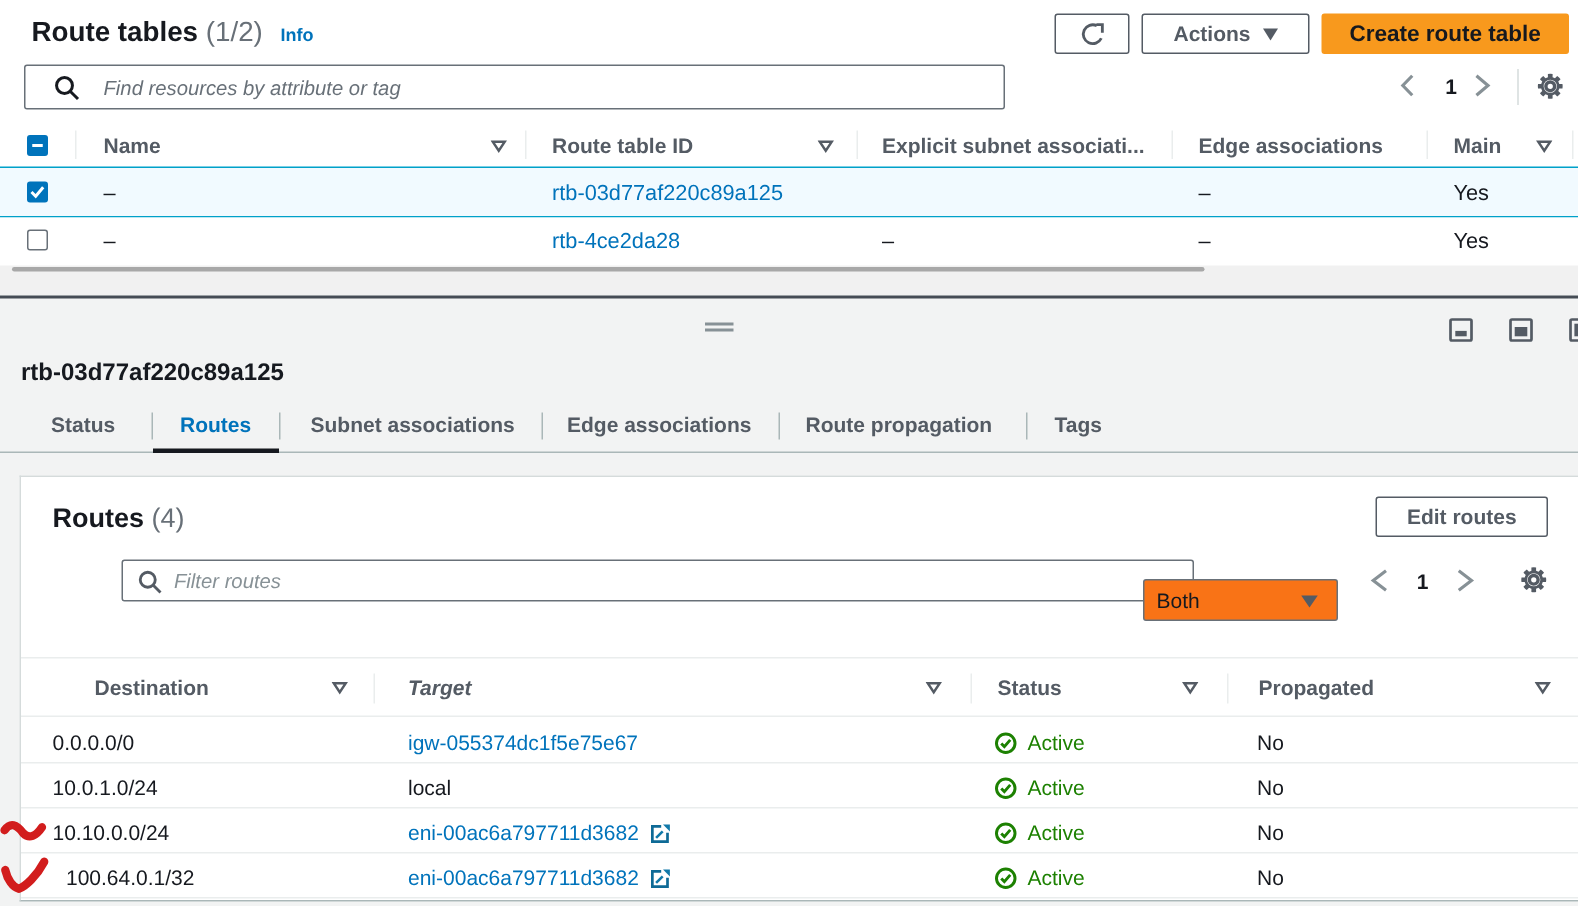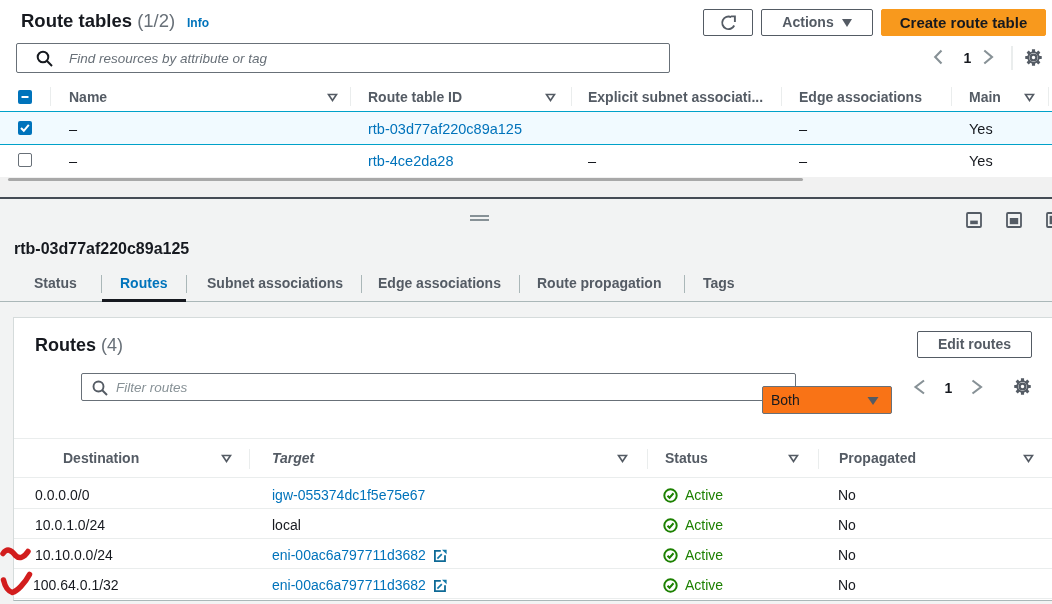--- a/index.html
+++ b/index.html
@@ -293,7 +293,7 @@
       <div class="c" style="left:824px;">No</div>
     </div>
     <div class="row2" style="top:251px;">
-      <div class="c" style="left:19px;">100.64.0.1/32</div>
+      <div class="c" style="left:30px;">100.64.0.1/32</div>
       <div class="c" style="left:258px;"><span class="link">eni-00ac6a797711d3682</span></div>
       <svg class="ic" style="left:419px;top:10px;" width="14" height="14" viewBox="0 0 14 14">
           <path d="M7.8 1.9 H1.9 V12.1 H12 V6.2" fill="none" stroke="#0e6a96" stroke-width="1.8"></path>

